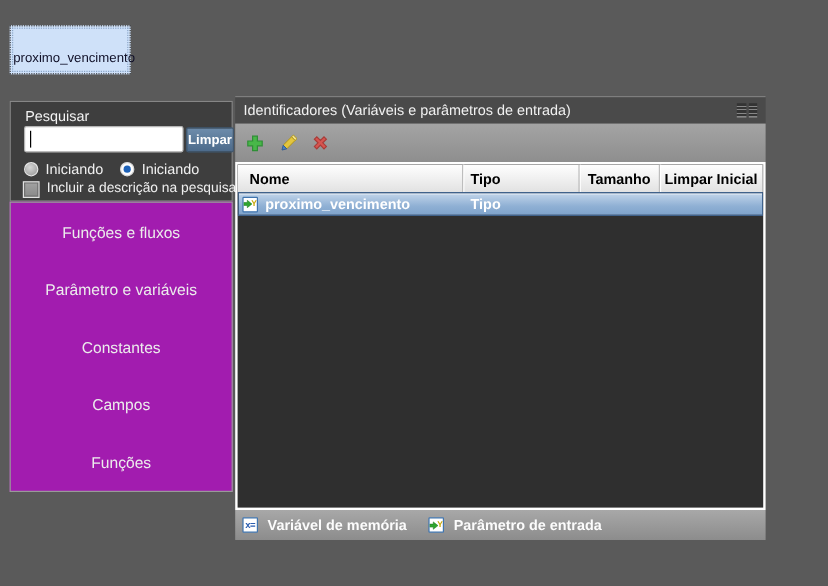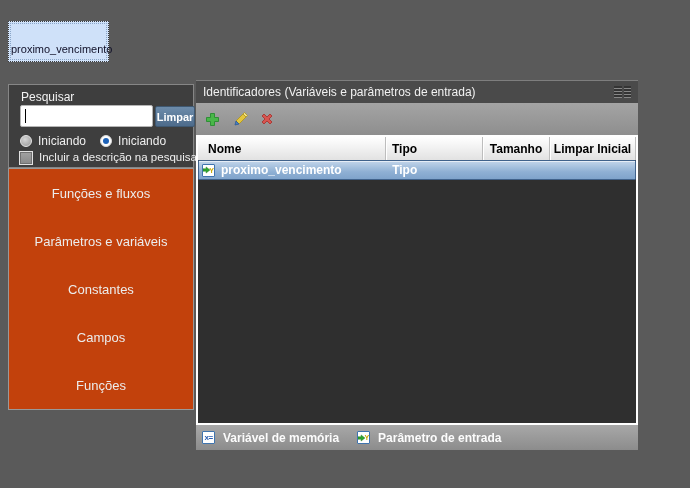--- a/index.html
+++ b/index.html
@@ -52,7 +52,7 @@
   
   .sections-panel{
     position:absolute;left:8px;top:168px;width:186px;height:242px;
-    background:#c2410c;border:1px solid #999;box-sizing:border-box;
+    background:#a21caf;border:1px solid #999;box-sizing:border-box;
     display:flex;flex-direction:column;
   }
   .section-item{flex:1;display:flex;align-items:center;justify-content:center;color:#ececec;font-size:13px;cursor:pointer;}

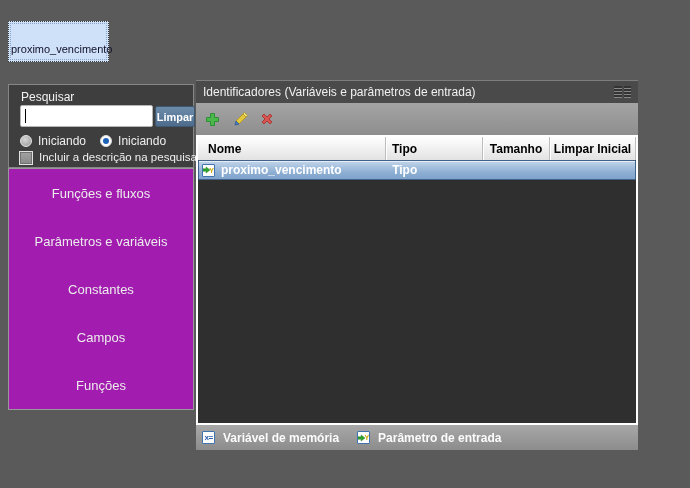--- a/index.html
+++ b/index.html
@@ -136,7 +136,7 @@
 
 <div class="sections-panel">
   <div class="section-item">Funções e fluxos</div>
-  <div class="section-item">Parâmetros e variáveis</div>
+  <div class="section-item">Parâmetro e variáveis</div>
   <div class="section-item">Constantes</div>
   <div class="section-item">Campos</div>
   <div class="section-item">Funções</div>

